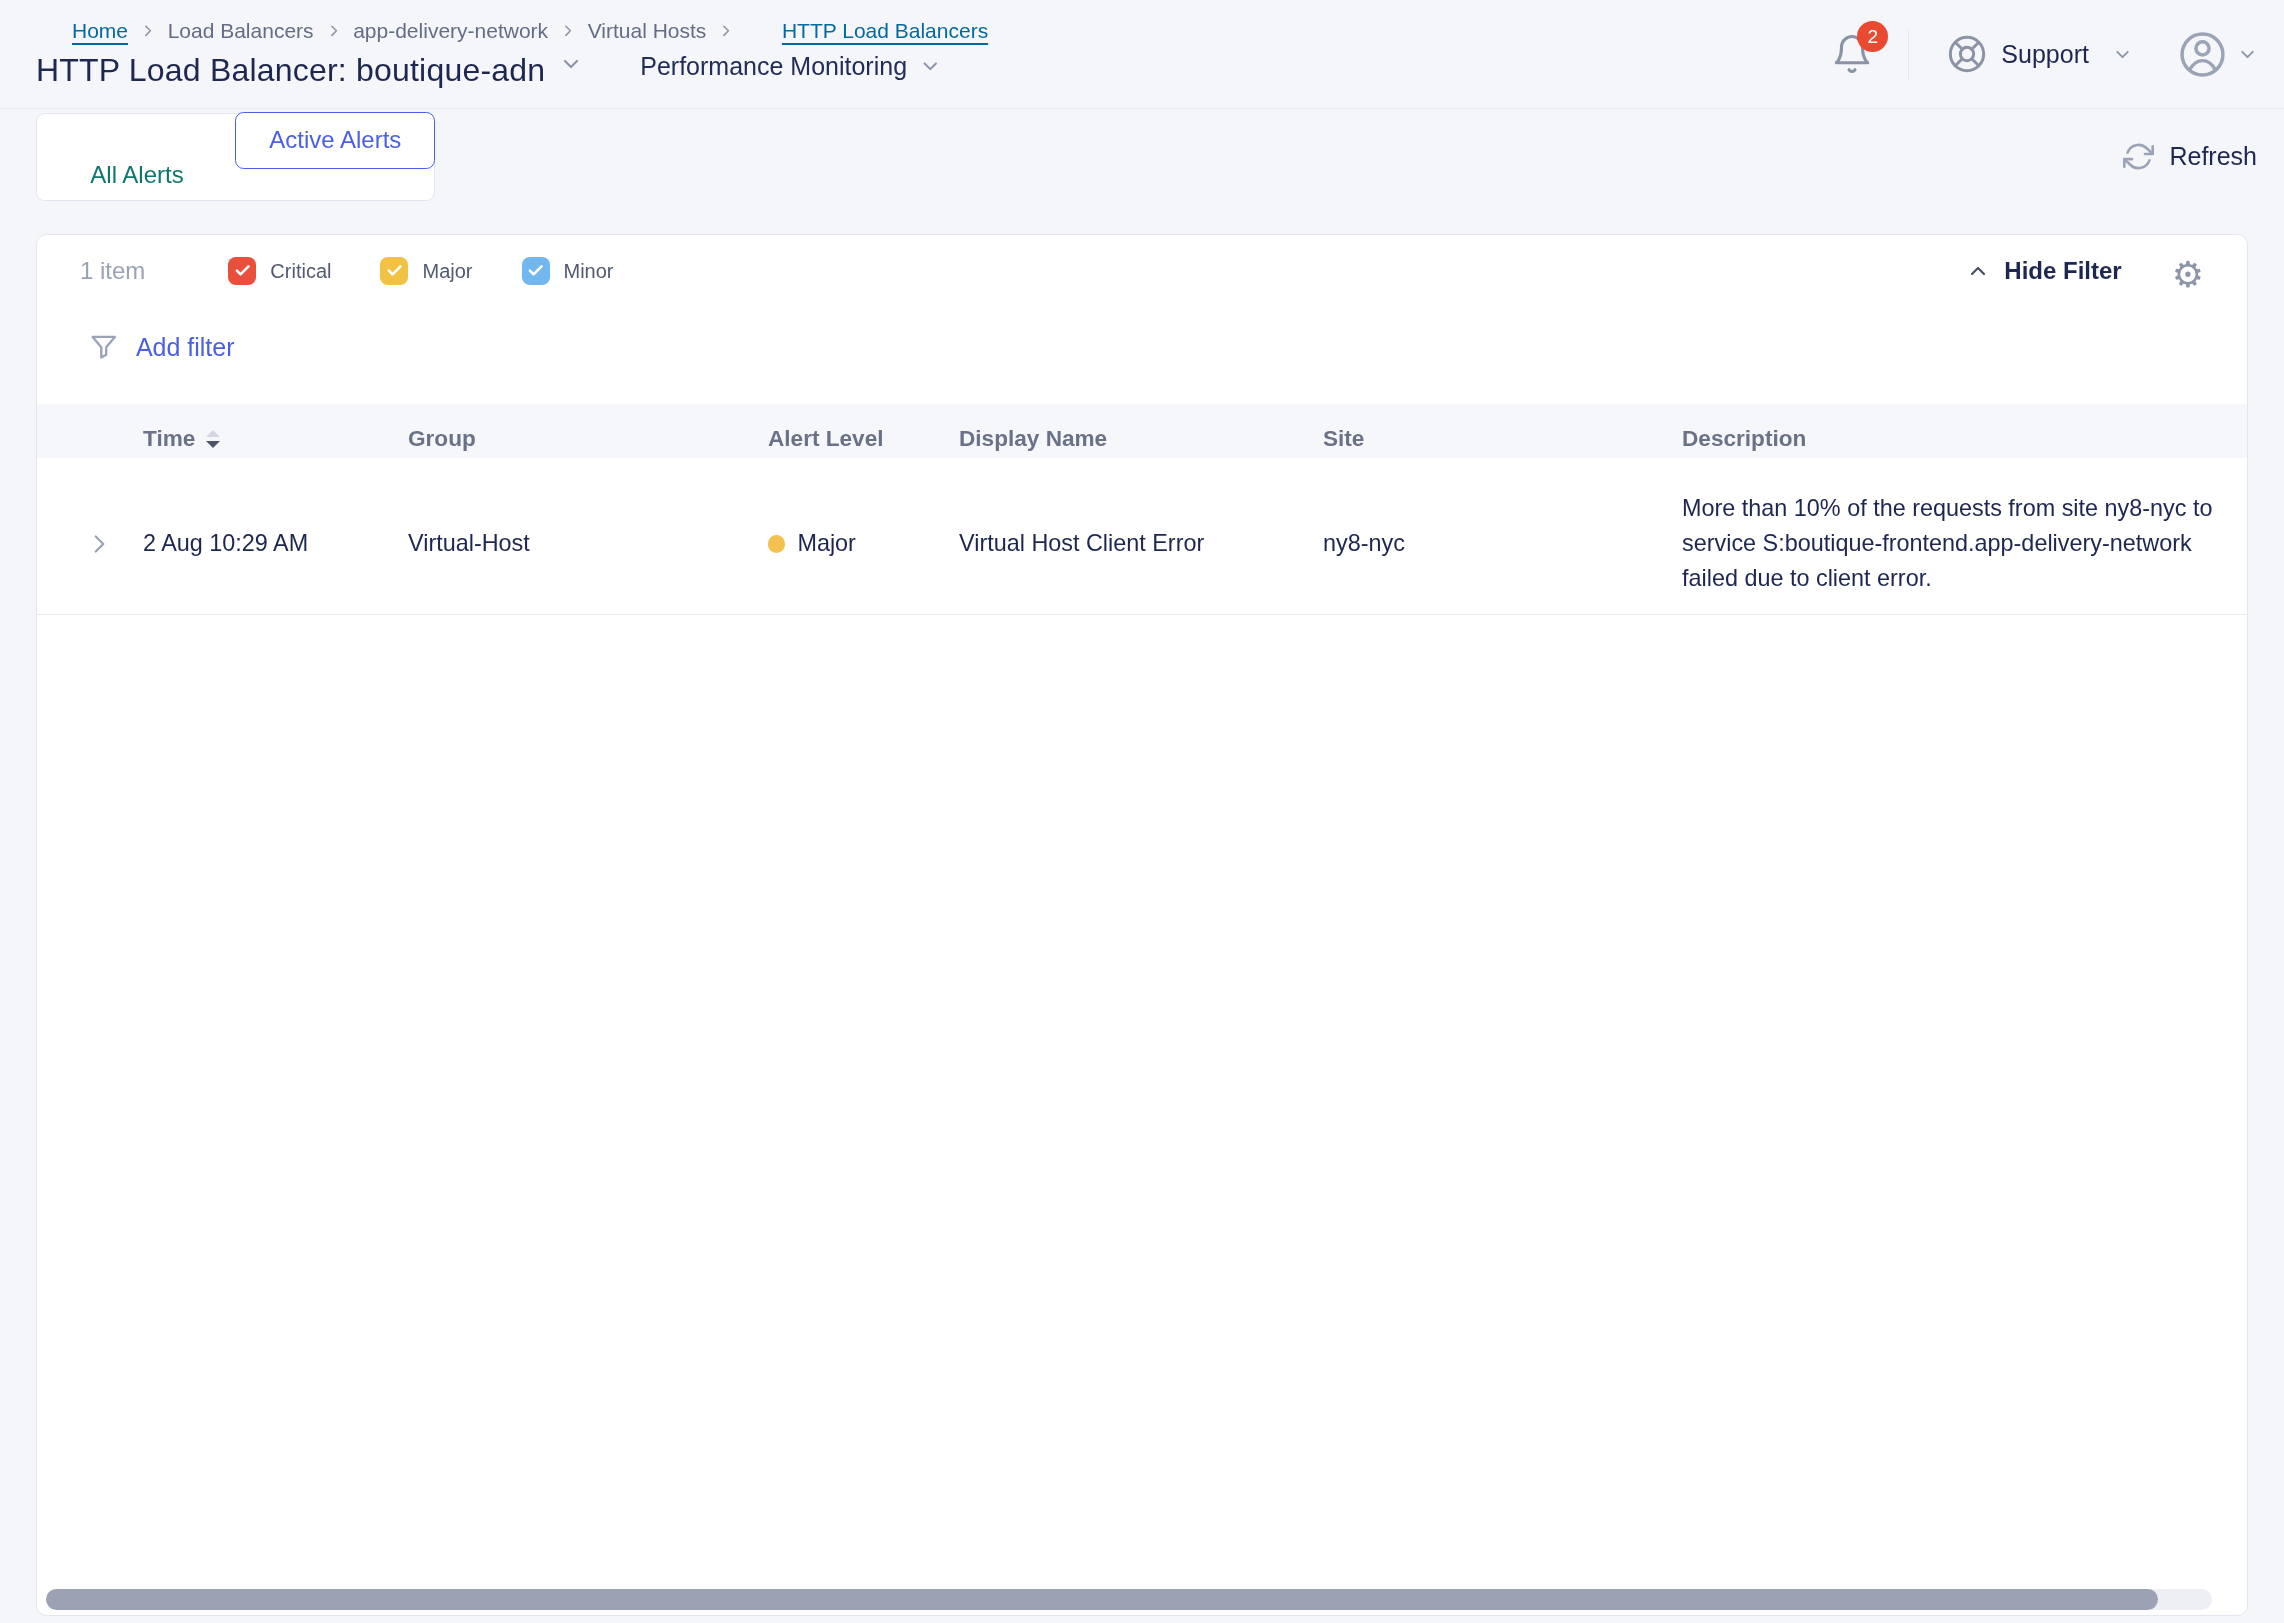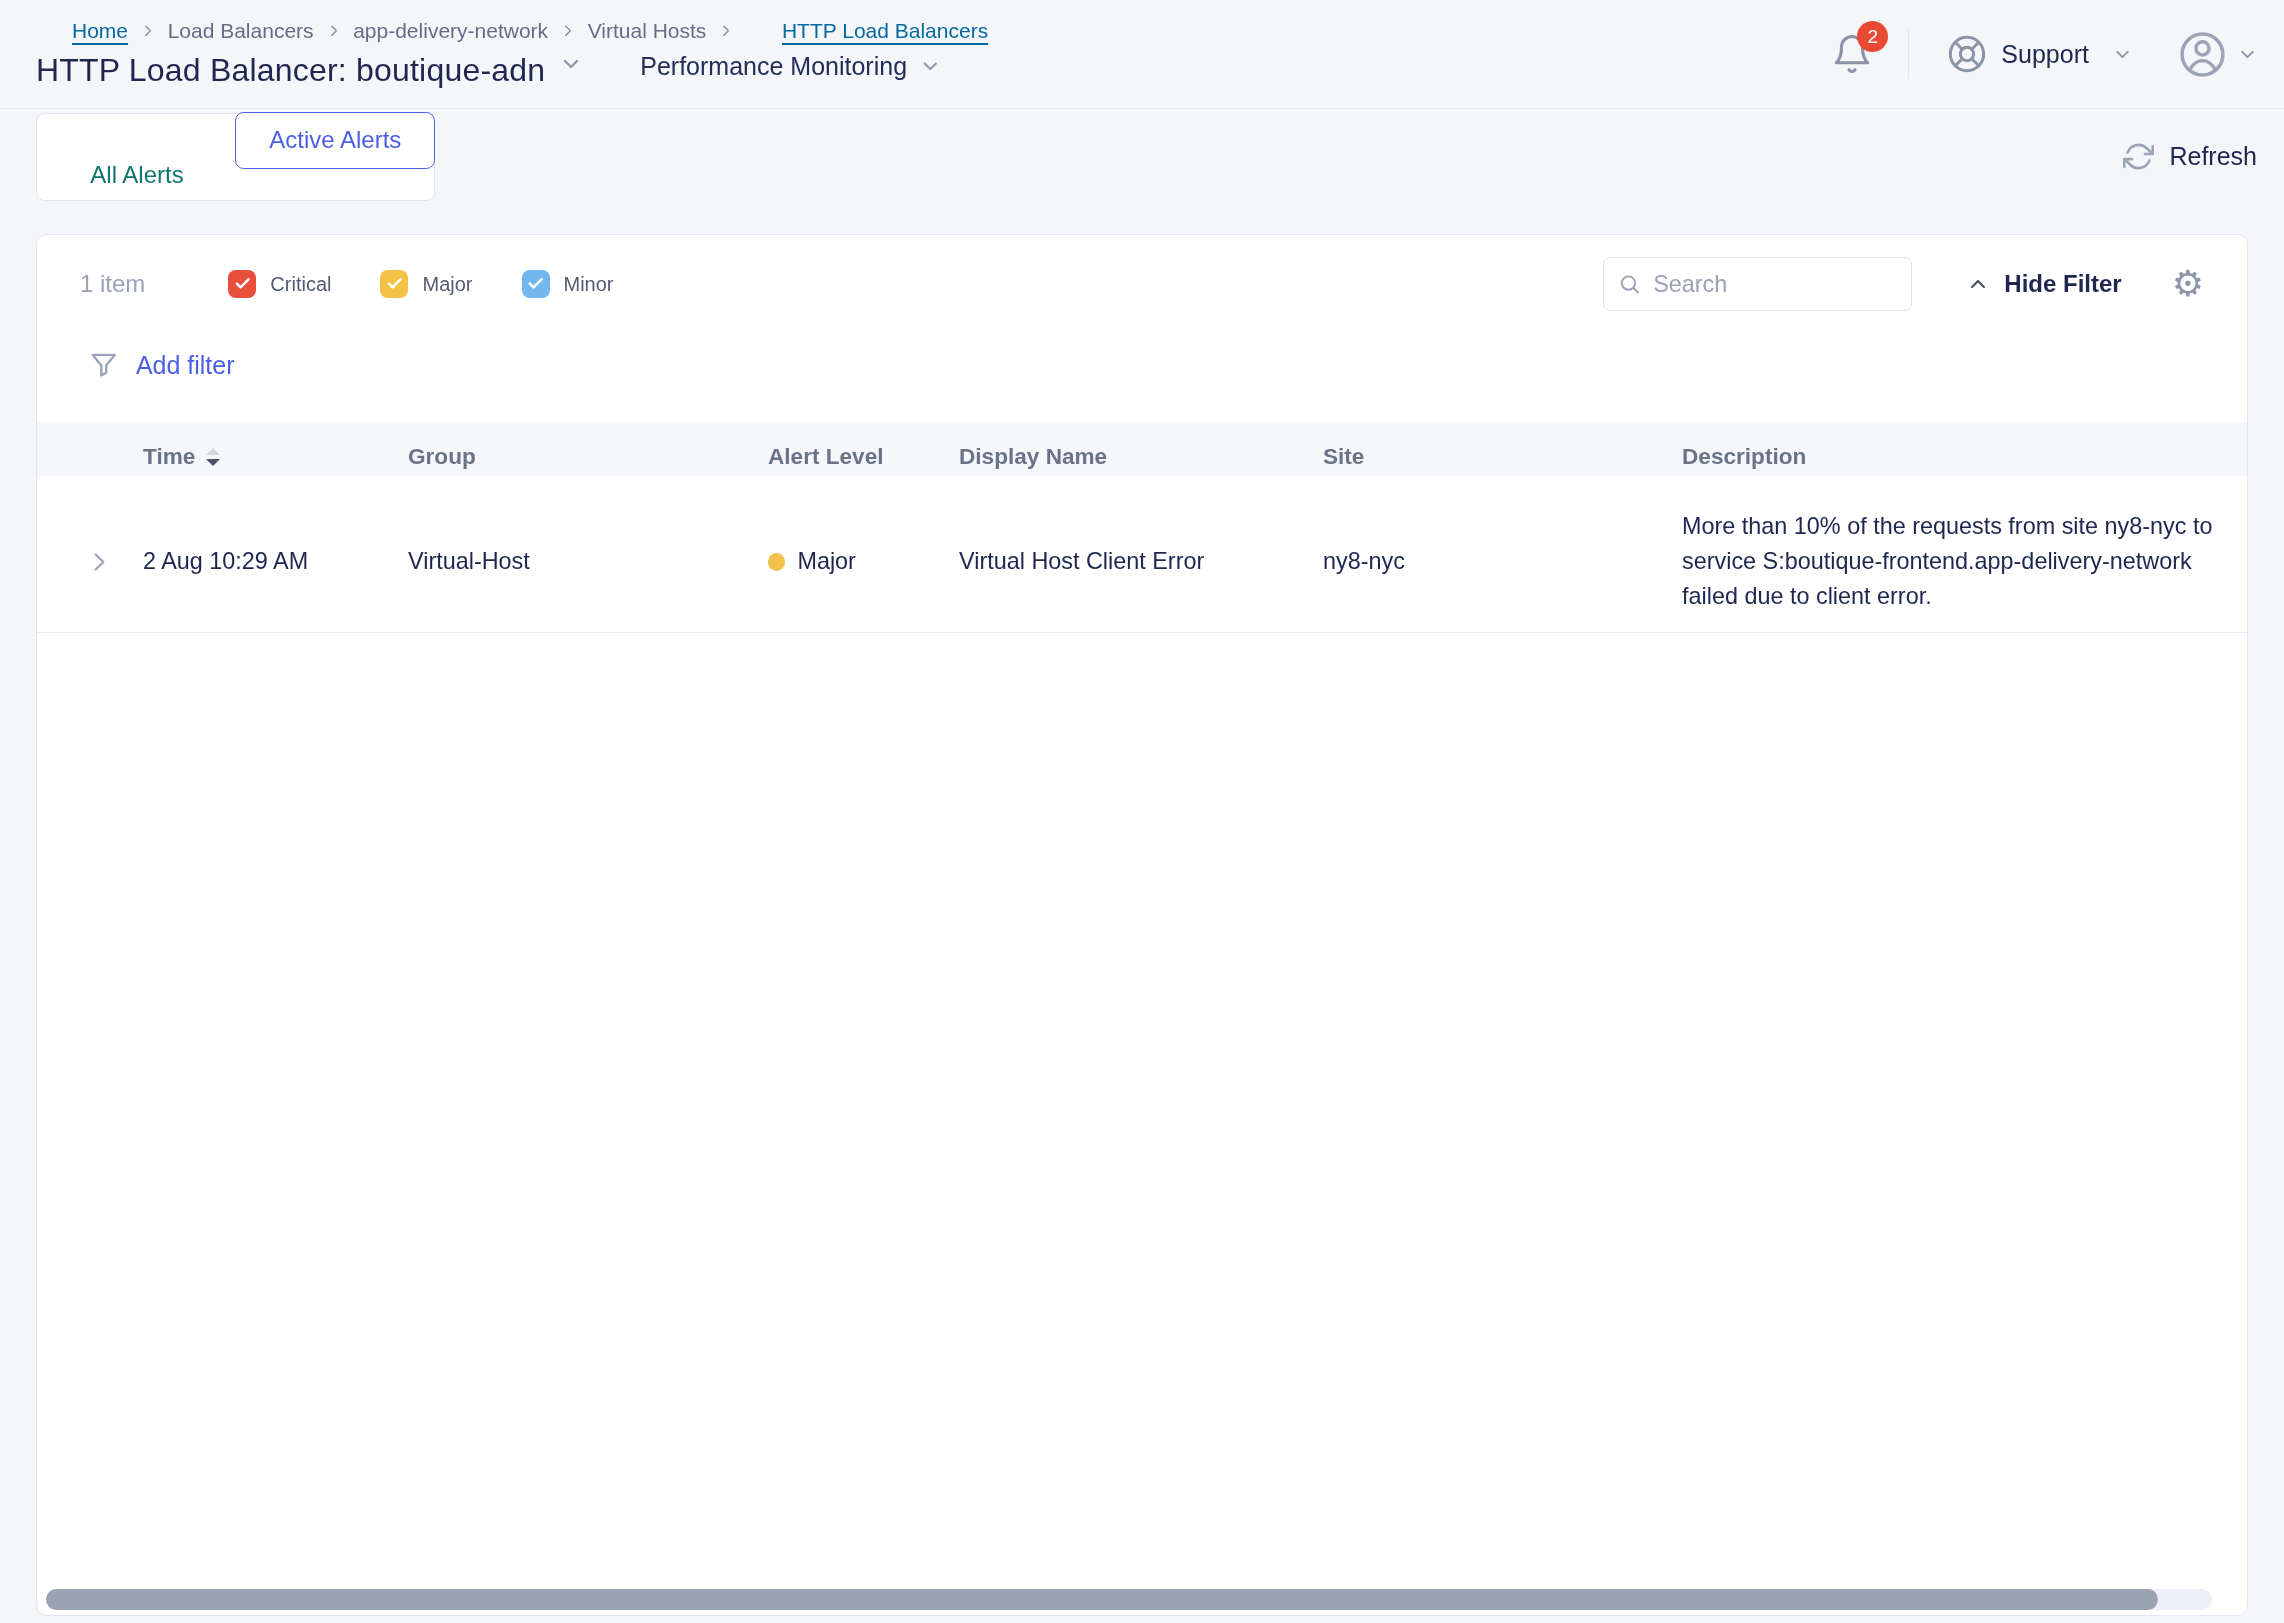--- a/index.html
+++ b/index.html
@@ -70,7 +70,7 @@
     background:#ffffff; border:1.7px solid #e3e6f0; border-radius:10.4px;
     overflow:hidden;
   }
-  .filter-bar { display:flex; align-items:center; padding:22.6px 43px 0 43px; }
+  .filter-bar { display:flex; align-items:flex-start; padding:22.6px 43px 0 43px; }
   .item-count { font-size:24px; color:#9aa2b6; margin-right:83px; }
   .chk { display:flex; align-items:center; gap:14px; margin-right:49px; cursor:pointer; }
   .box {

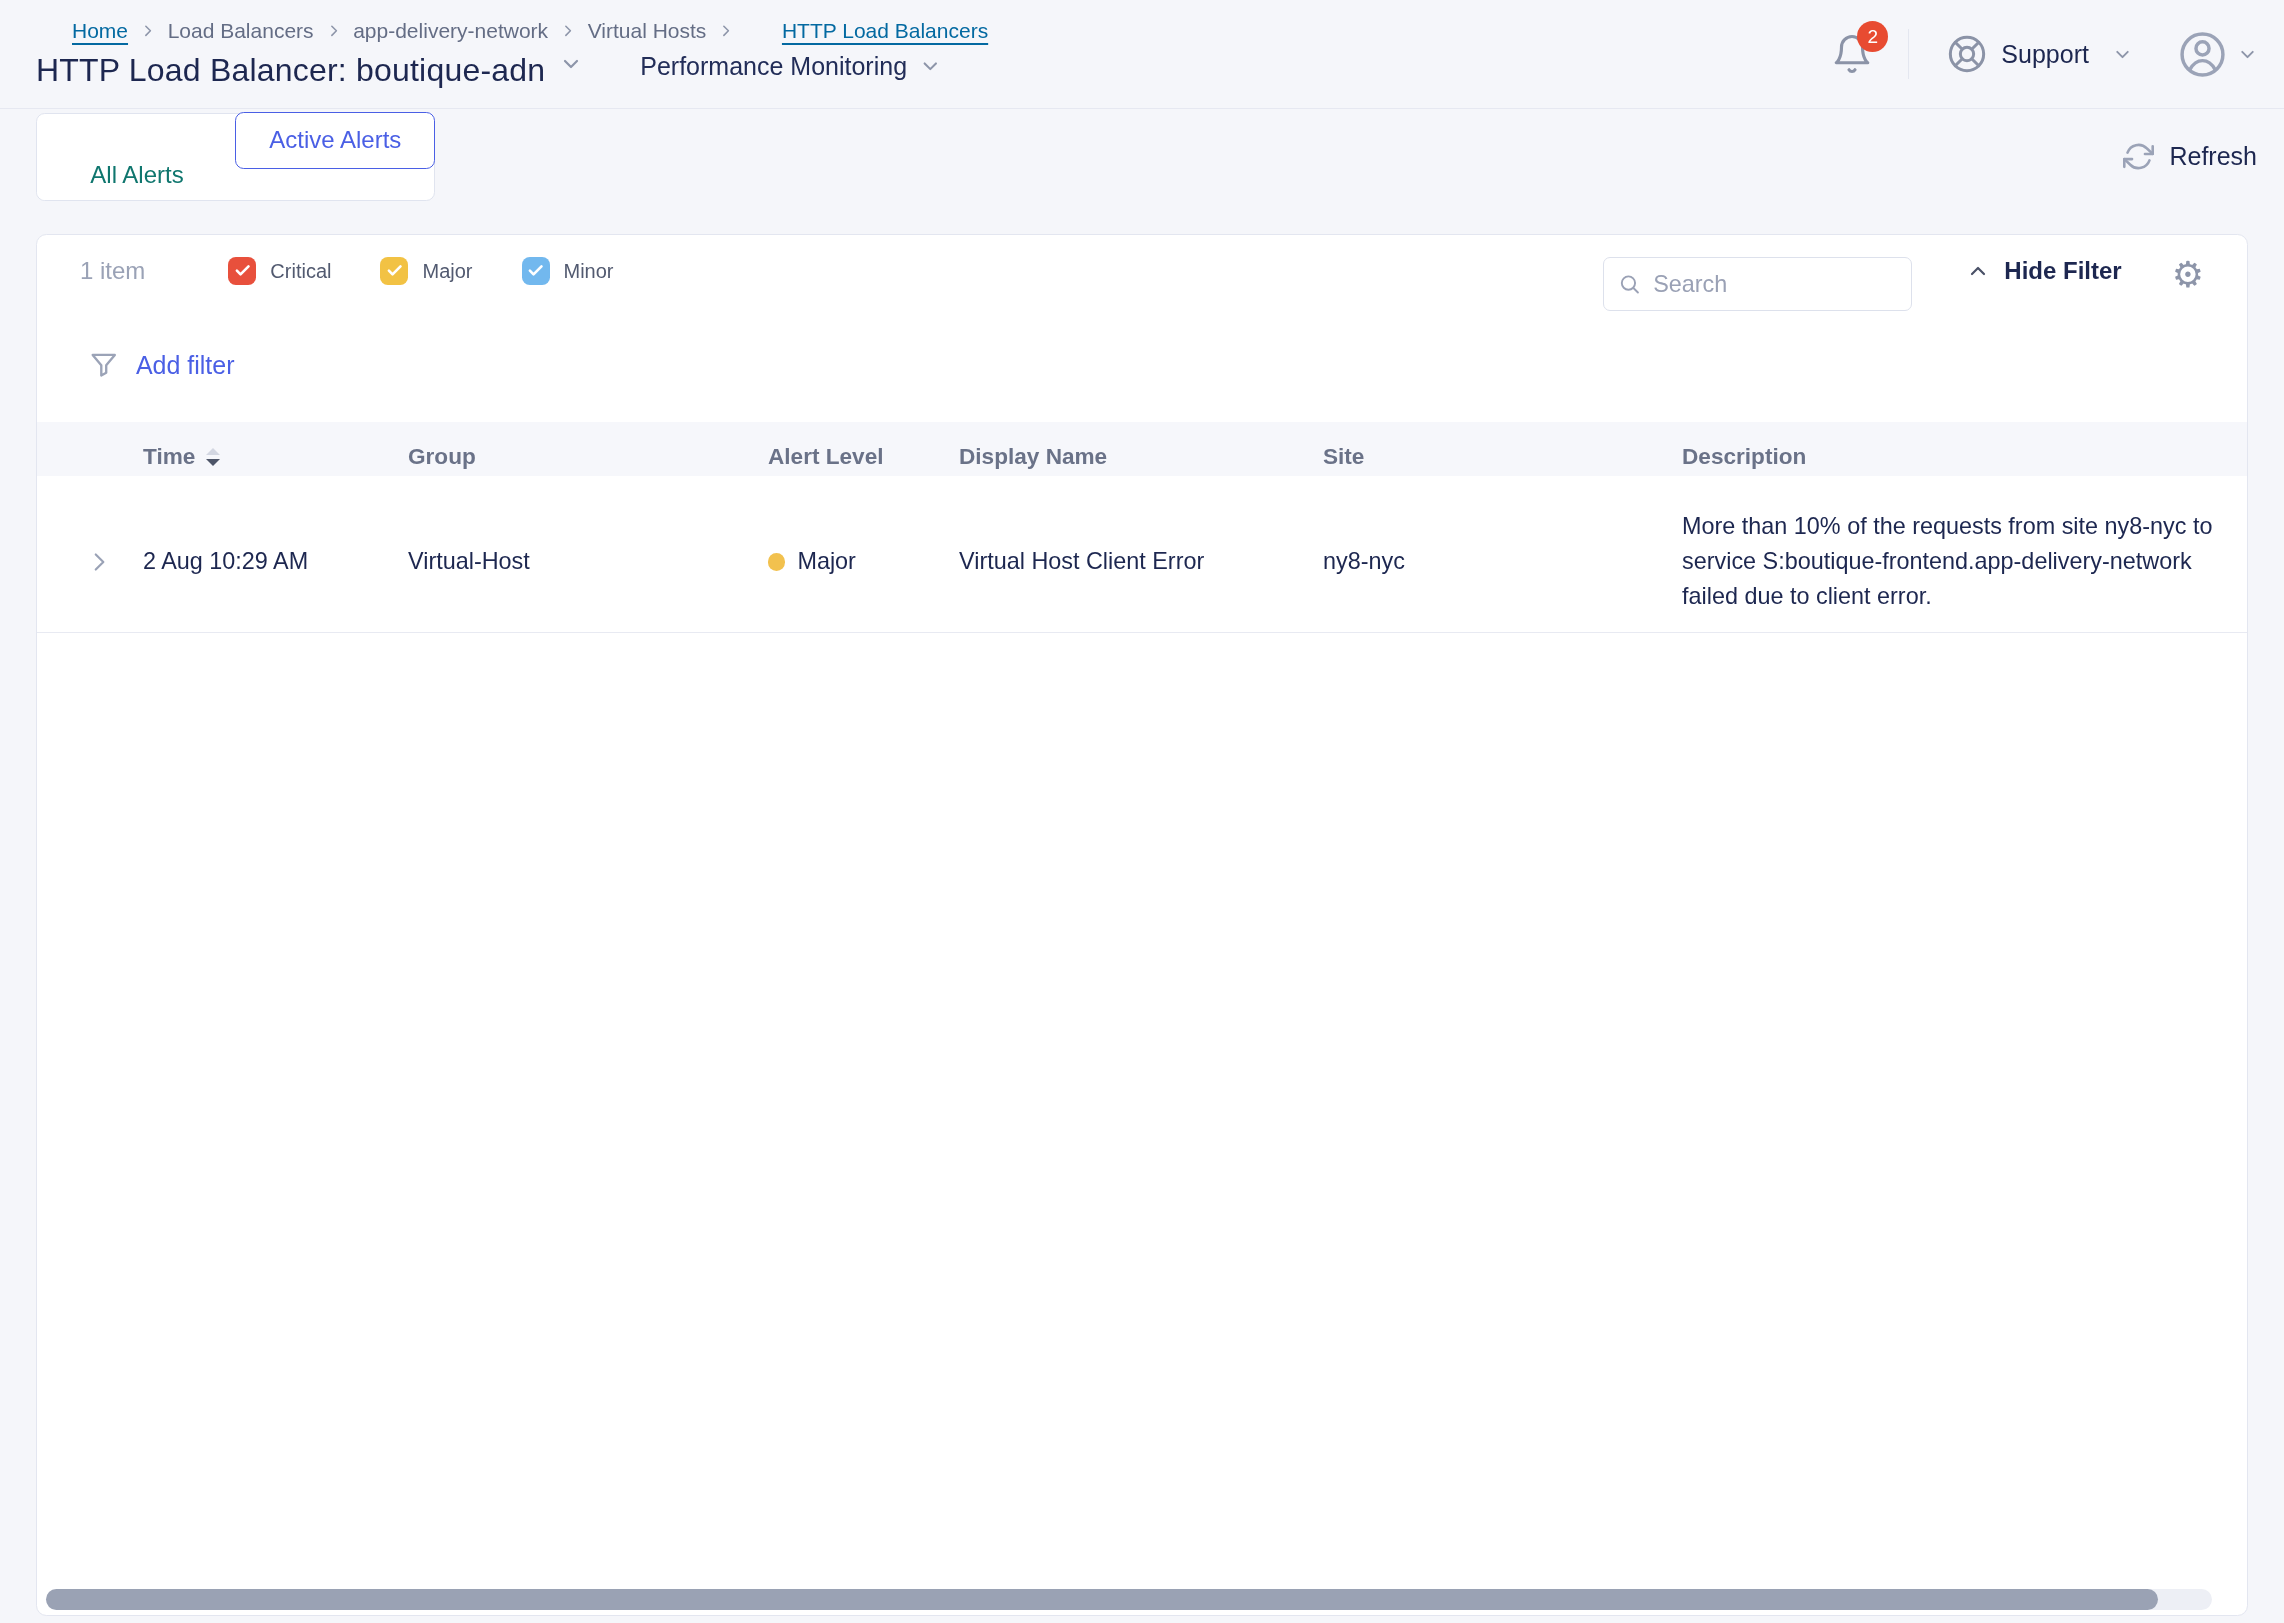--- a/index.html
+++ b/index.html
@@ -257,13 +257,6 @@
 
       <div class="spacer"></div>
 
-      <div class="search">
-        <svg width="26" height="26" viewBox="0 0 24 24" fill="none" stroke="#9aa1b5" stroke-width="2" stroke-linecap="round" stroke-linejoin="round">
-            <circle cx="11" cy="11" r="7"></circle>
-            <line x1="16.5" y1="16.5" x2="21" y2="21"></line>
-          </svg>
-        <input type="text" placeholder="Search" style="">
-      </div>
 
       <button class="hide-filter">
         <svg width="24" height="24" viewBox="0 0 24 24" fill="none" stroke="#4a5167" stroke-width="2.2" stroke-linecap="round" stroke-linejoin="round">

